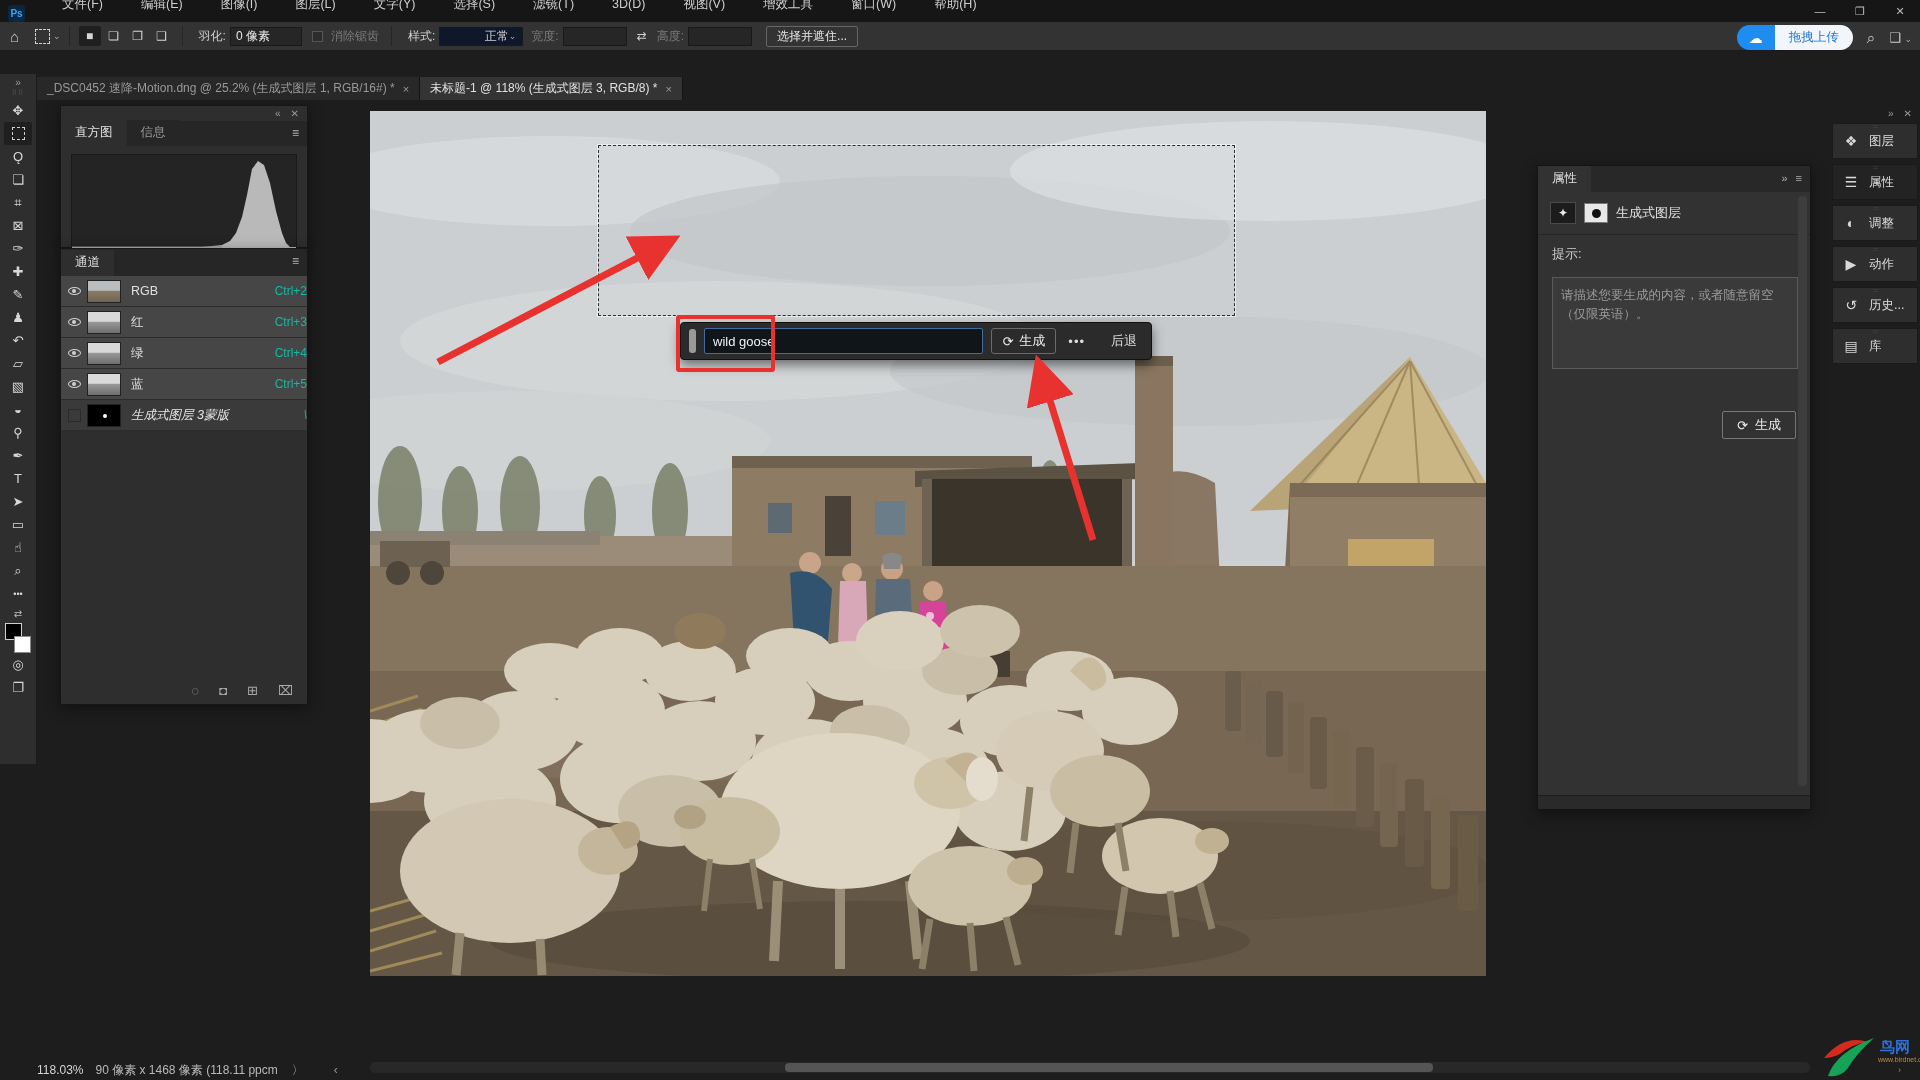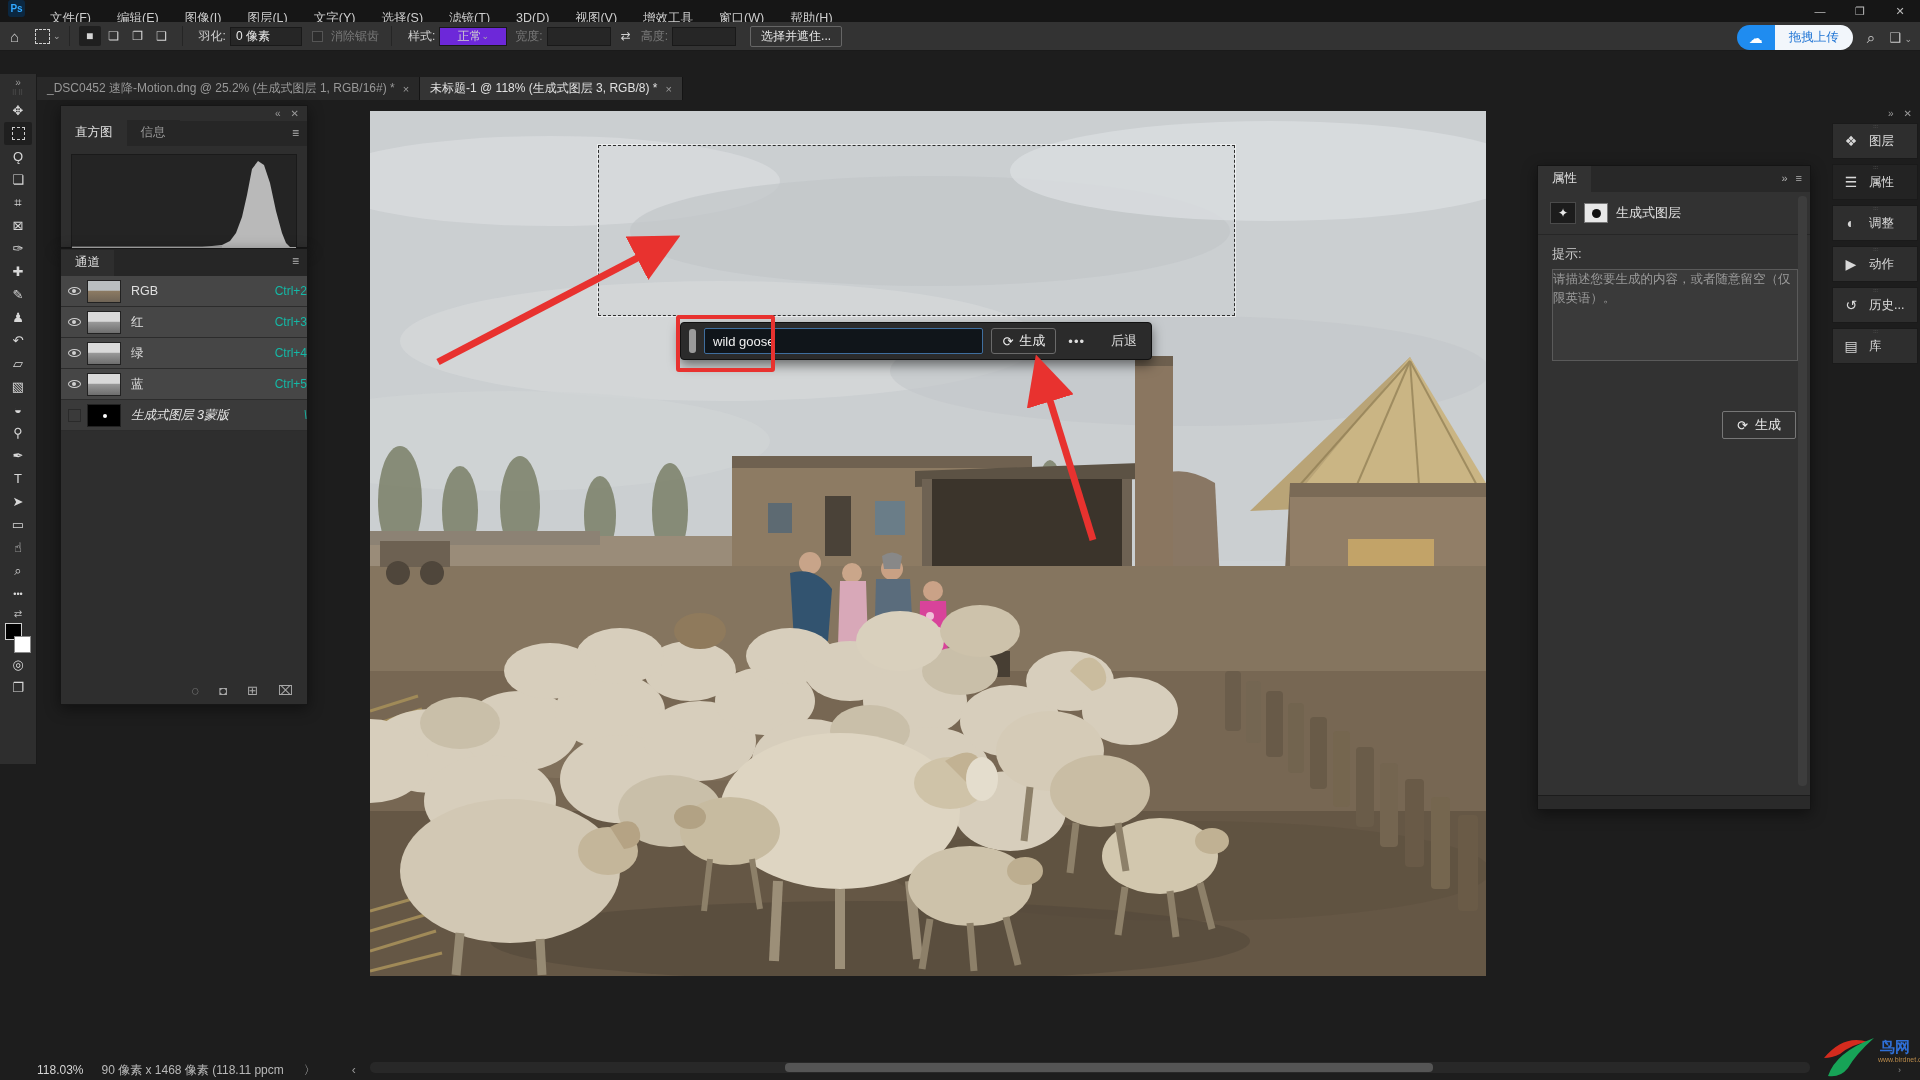--- a/index.html
+++ b/index.html
@@ -10,7 +10,7 @@
 
   
   #menubar { left:0; top:0; width:1920px; height:22px; background:#161616;
-    display:flex; align-items:flex-start; gap:4px; font-size:12.5px; color:#cfcfcf; }
+    display:flex; align-items:flex-end; gap:16px; font-size:12.5px; color:#cfcfcf; }
   #ps-logo { width:17px; height:17px; margin:0 10px 0 8px; background:#0b2740; color:#31a8ff;
     font-weight:bold; font-size:10px; display:flex; align-items:center; justify-content:center; border-radius:3px; }
   .menu-item { padding:0 11px; height:36px; display:flex; align-items:center; cursor:default; }

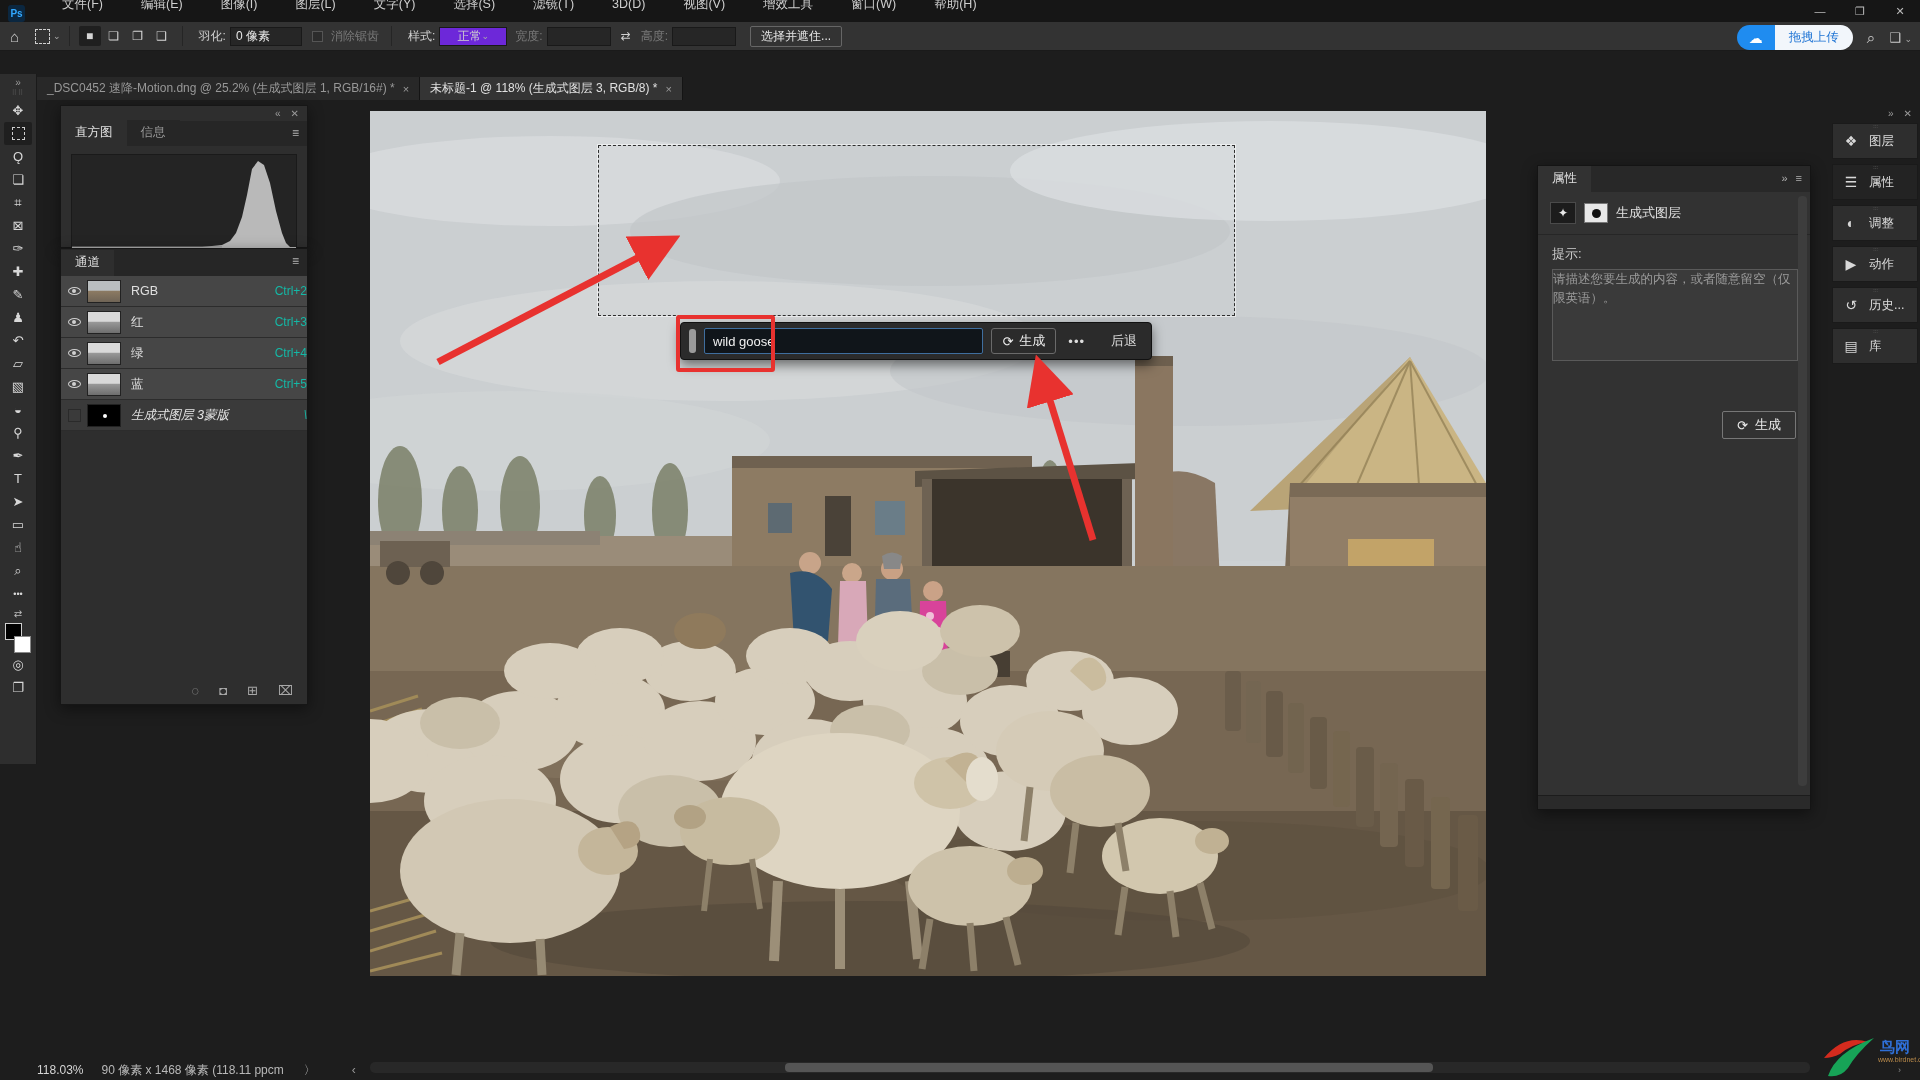--- a/index.html
+++ b/index.html
@@ -34,8 +34,8 @@
   .opt-input { background:#262626; border:1px solid #191919; height:19px; width:72px;
     color:#e8e8e8; font-size:12px; padding:0 5px; display:flex; align-items:center; }
   .opt-input.empty { width:64px; }
-  .opt-select { background:#6d28d9; border:1px solid #191919; height:19px; width:68px;
-    display:flex; align-items:center; justify-content:center; padding:0 6px; }
+  .opt-select { background:#0f172a; border:1px solid #191919; height:19px; width:84px;
+    display:flex; align-items:center; justify-content:flex-end; padding:0 6px; }
   .checkbox { width:11px; height:11px; border:1px solid #555; background:#2c2c2c; margin-left:10px; }
   #select-mask-btn { border:1px solid #666; border-radius:2px; height:21px; padding:0 10px;
     display:flex; align-items:center; margin-left:14px; color:#e5e5e5; }

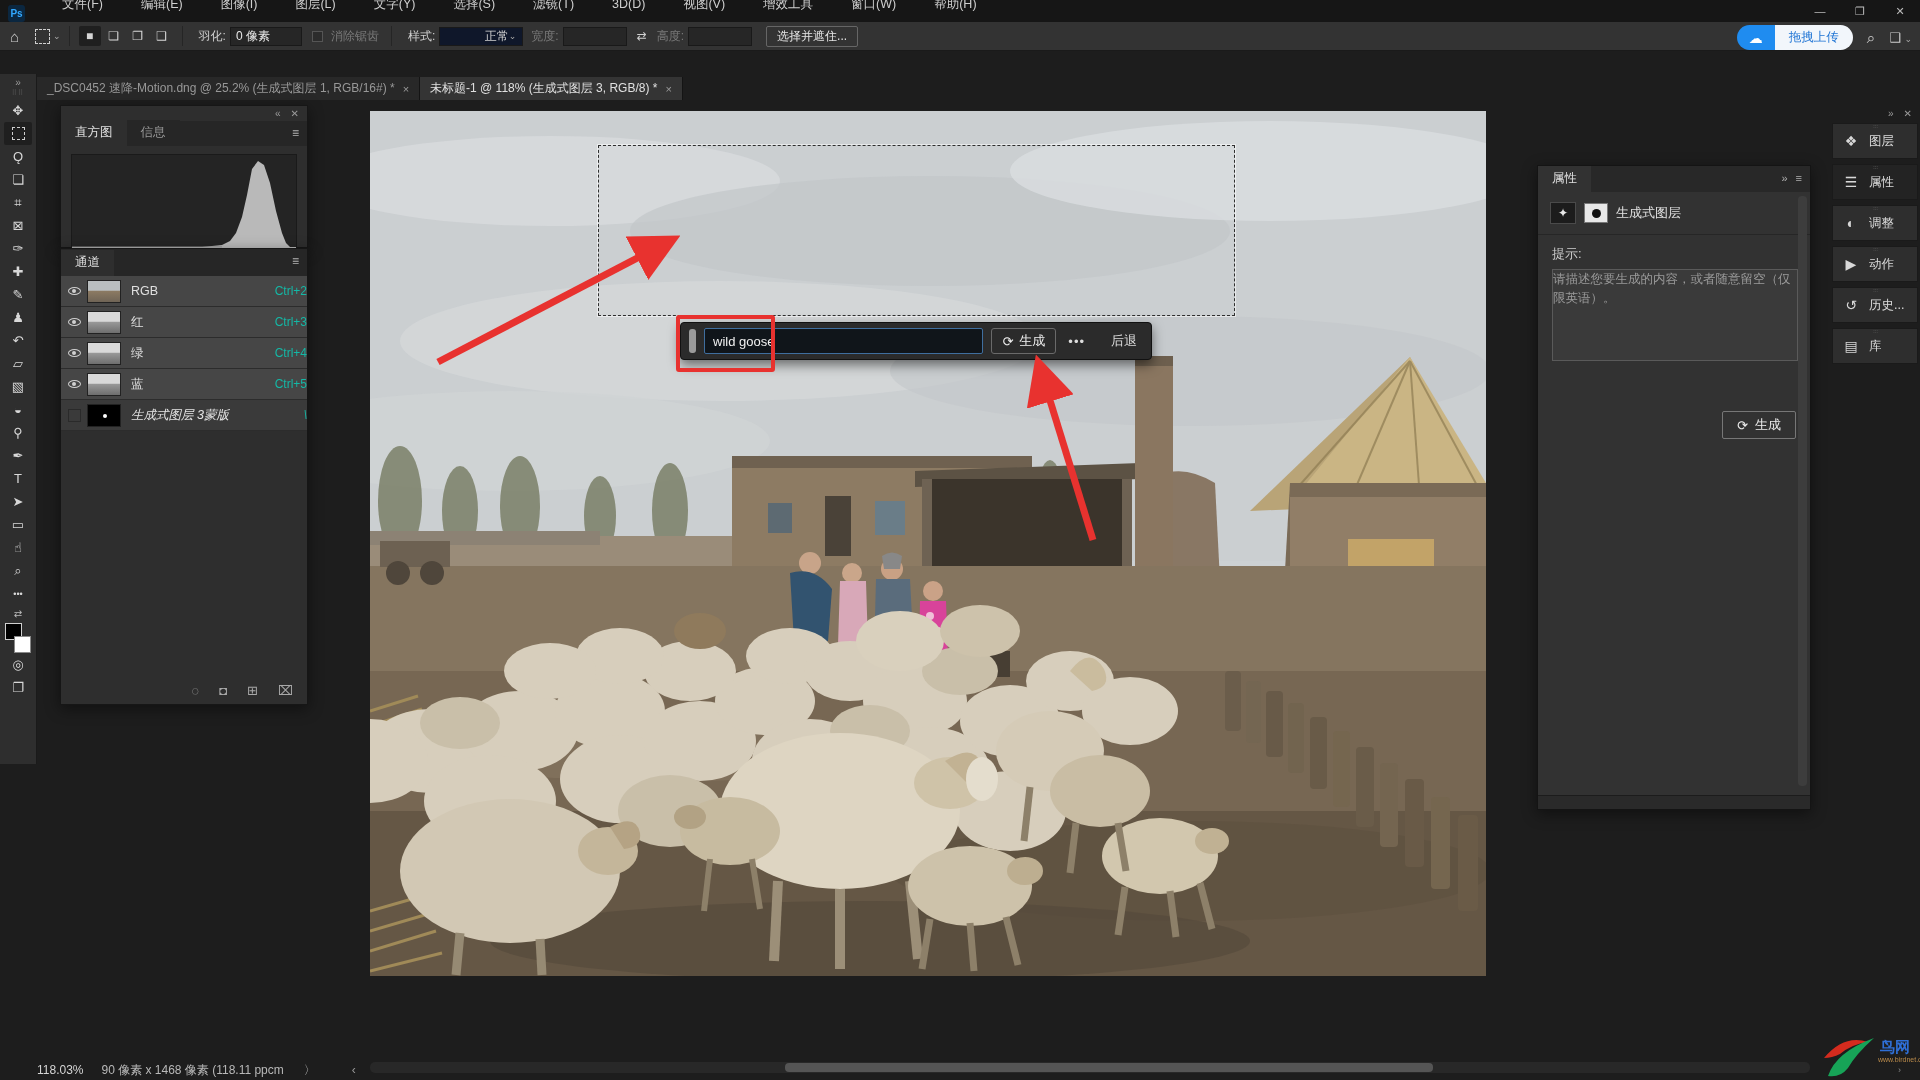--- a/index.html
+++ b/index.html
@@ -139,8 +139,8 @@
     background:#111; border-radius:50%; }
   #gen-layer-label { font-size:13px; color:#e2e2e2; }
   #prompt-label { padding:10px 14px 6px; font-size:13px; color:#cfcfcf; }
-  #prompt-box { margin:0 14px; width:246px; height:92px; background:#3a3a3a; border:1px solid #5a5a5a;
-    color:#9a9a9a; font-size:12.5px; line-height:1.5; }
+  #prompt-box { margin:8px 14px; width:246px; height:92px; background:#3a3a3a; border:1px solid #5a5a5a;
+    color:#9a9a9a; font-size:12.5px; padding:8px; line-height:1.5; }
   #props-gen-btn { position:absolute; right:14px; top:245px; height:28px; border:1px solid #777;
     border-radius:2px; padding:0 14px; display:flex; align-items:center; gap:7px; color:#eee; font-size:13px; }
   #props-scroll { position:absolute; right:3px; top:30px; width:9px; height:590px; background:#3d3d3d; border-radius:4px; }

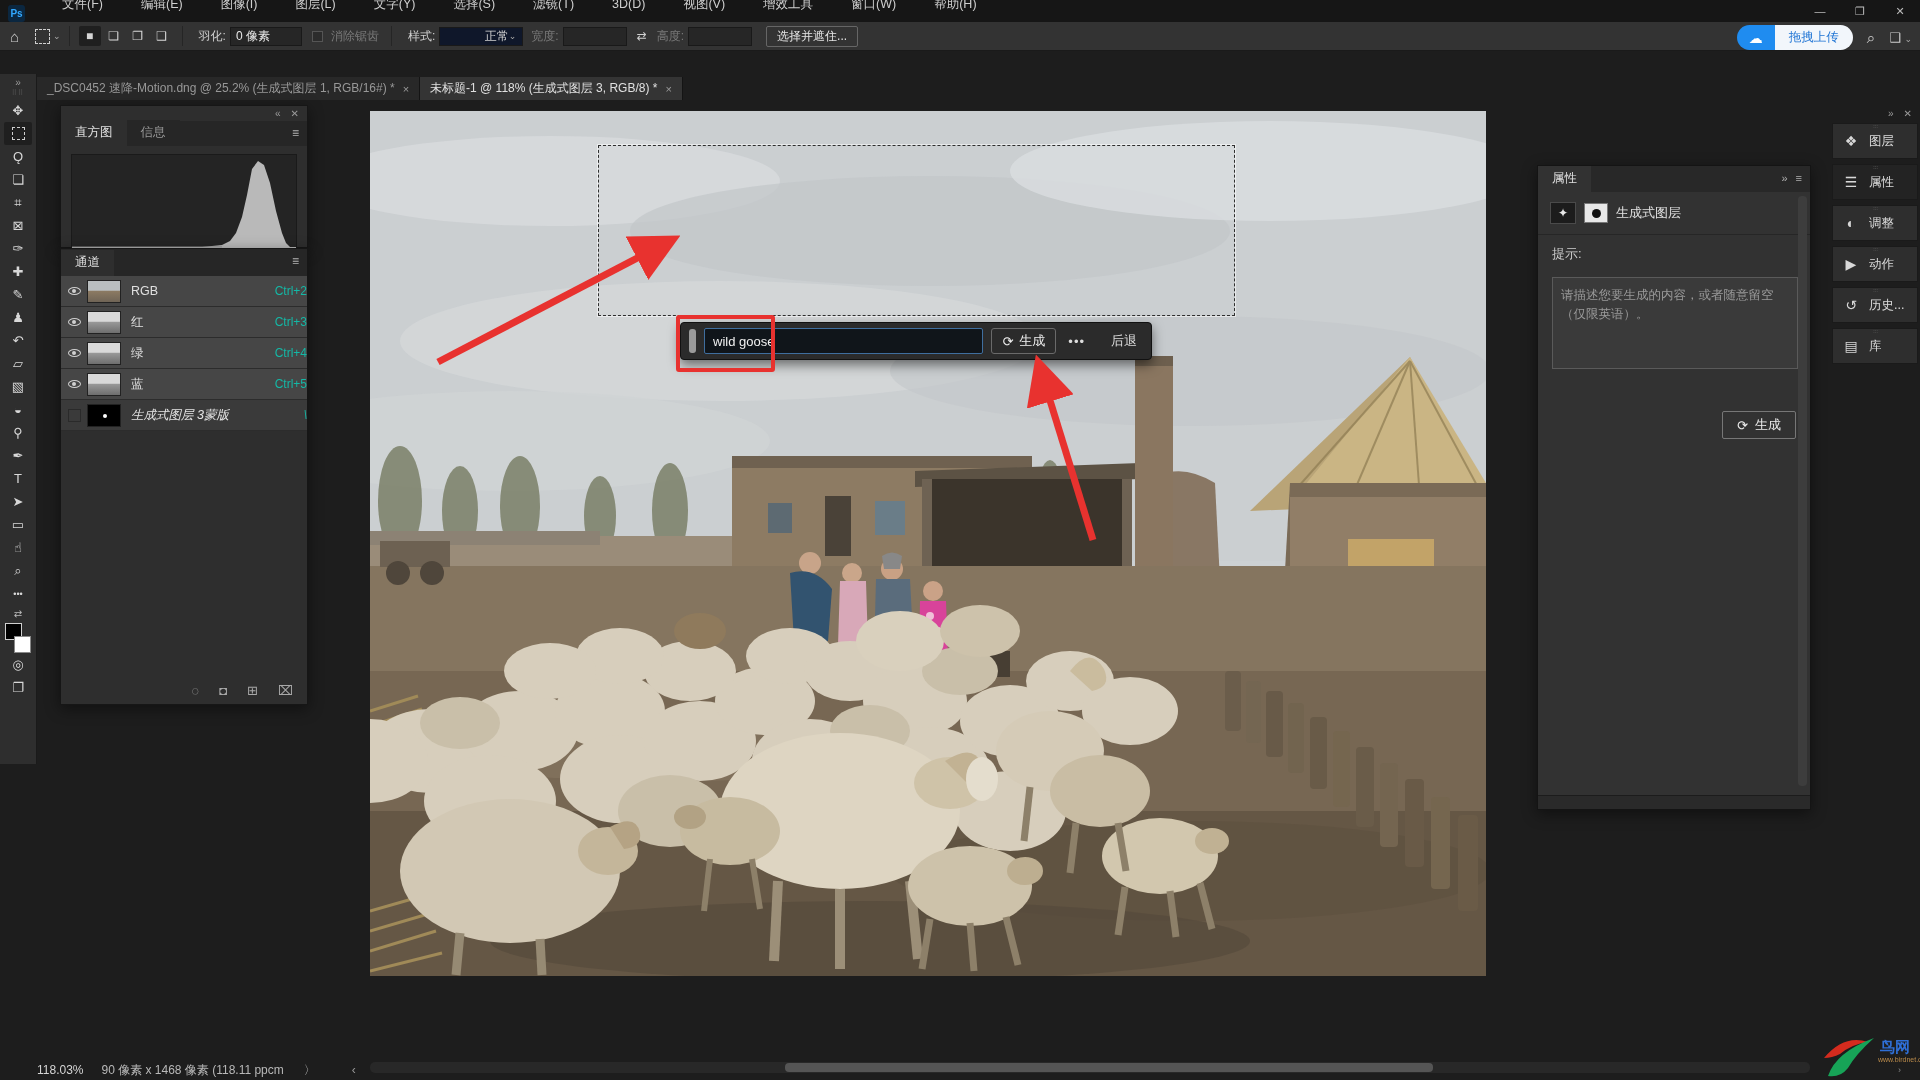--- a/index.html
+++ b/index.html
@@ -162,7 +162,7 @@
 
   
   #statusbar { left:37px; top:1060px; width:900px; height:20px; display:flex; align-items:center;
-    font-size:12px; color:#b8b8b8; gap:14px; }
+    font-size:12px; color:#b8b8b8; gap:8px; }
   #zoom-field { color:#d5d5d5; padding:0 4px 0 0; }
   #status-chev { margin-left:6px; color:#b8b8b8; }
   #status-back { margin-left:22px; color:#9a9a9a; }

